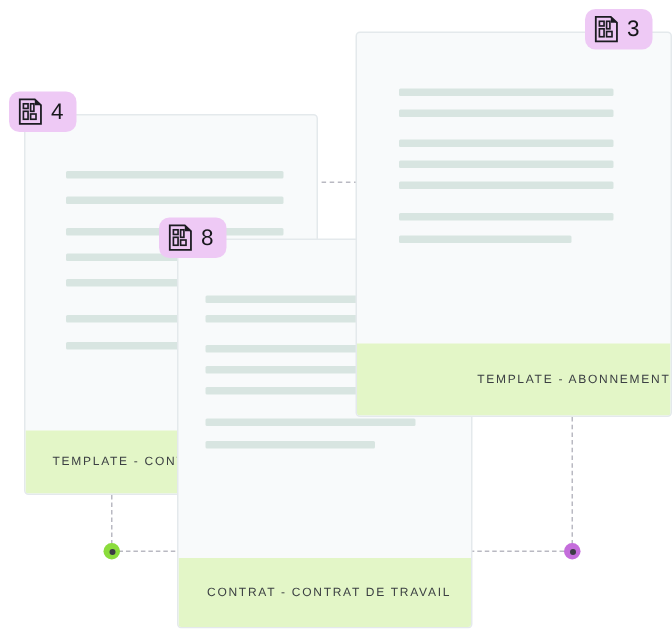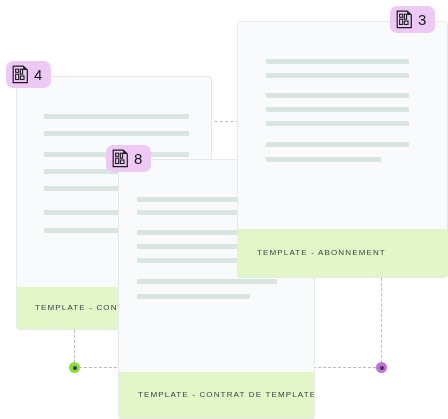--- a/index.html
+++ b/index.html
@@ -170,7 +170,7 @@
       <div class="line" style="left:28px; top:120px; width:143px;"></div>
       <div class="line" style="left:28px; top:135px; width:115px;"></div>
     </div>
-    <div class="card-label" style="height:48px; padding-left:19px;">
+    <div class="card-label" style="height:48px; padding-left:19px;justify-content:flex-end;">
       <span>TEMPLATE - ABONNEMENT</span>
     </div>
   </div>

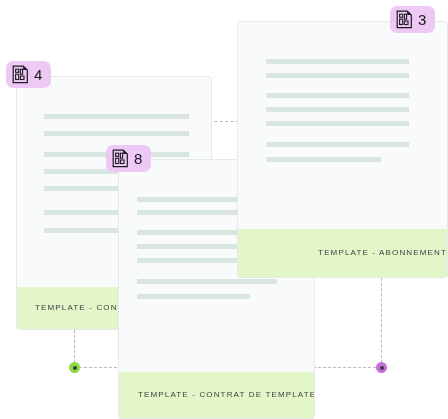--- a/index.html
+++ b/index.html
@@ -156,7 +156,7 @@
       <div class="line" style="left:18px; top:134px; width:113px;"></div>
     </div>
     <div class="card-label" style="height:46px; padding-left:19px;">
-      <span>TEMPLATE - CONTRAT DE TEMPLATE</span>
+      <span>CONTRAT - CONTRAT DE TRAVAIL</span>
     </div>
   </div>
 

